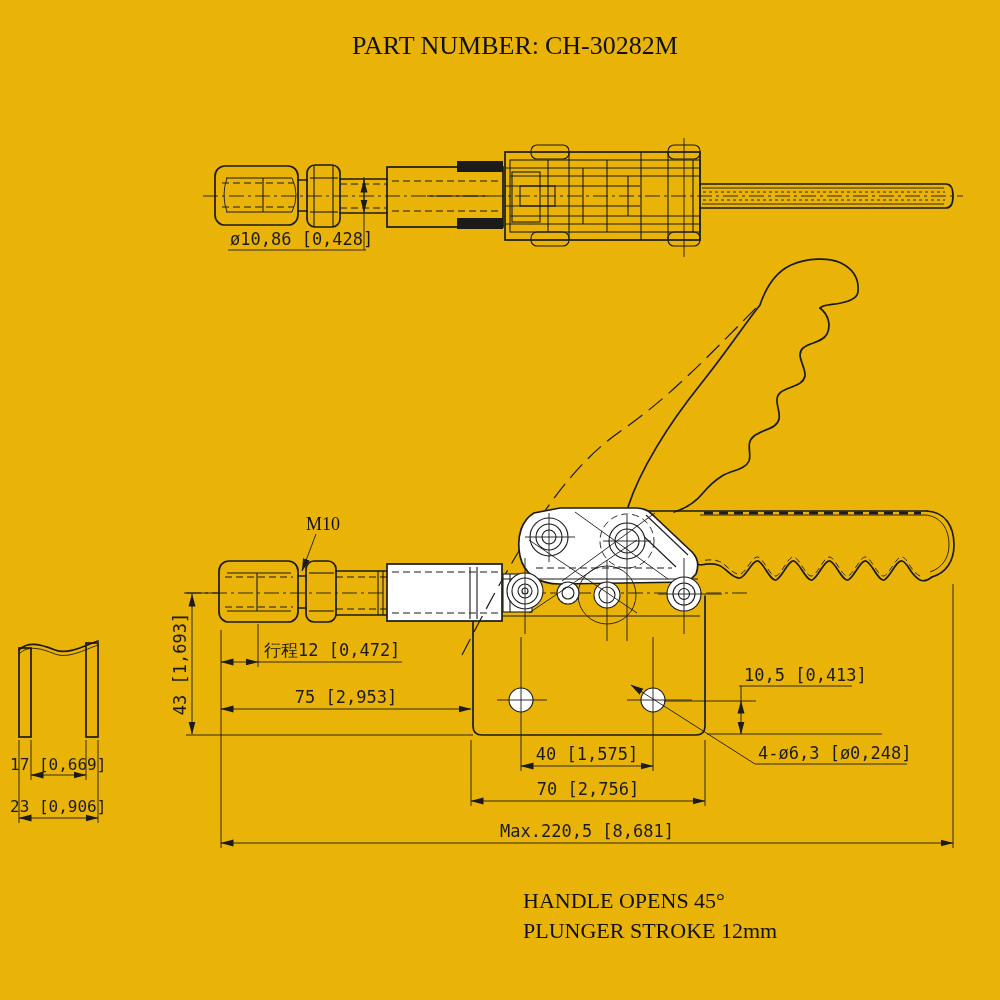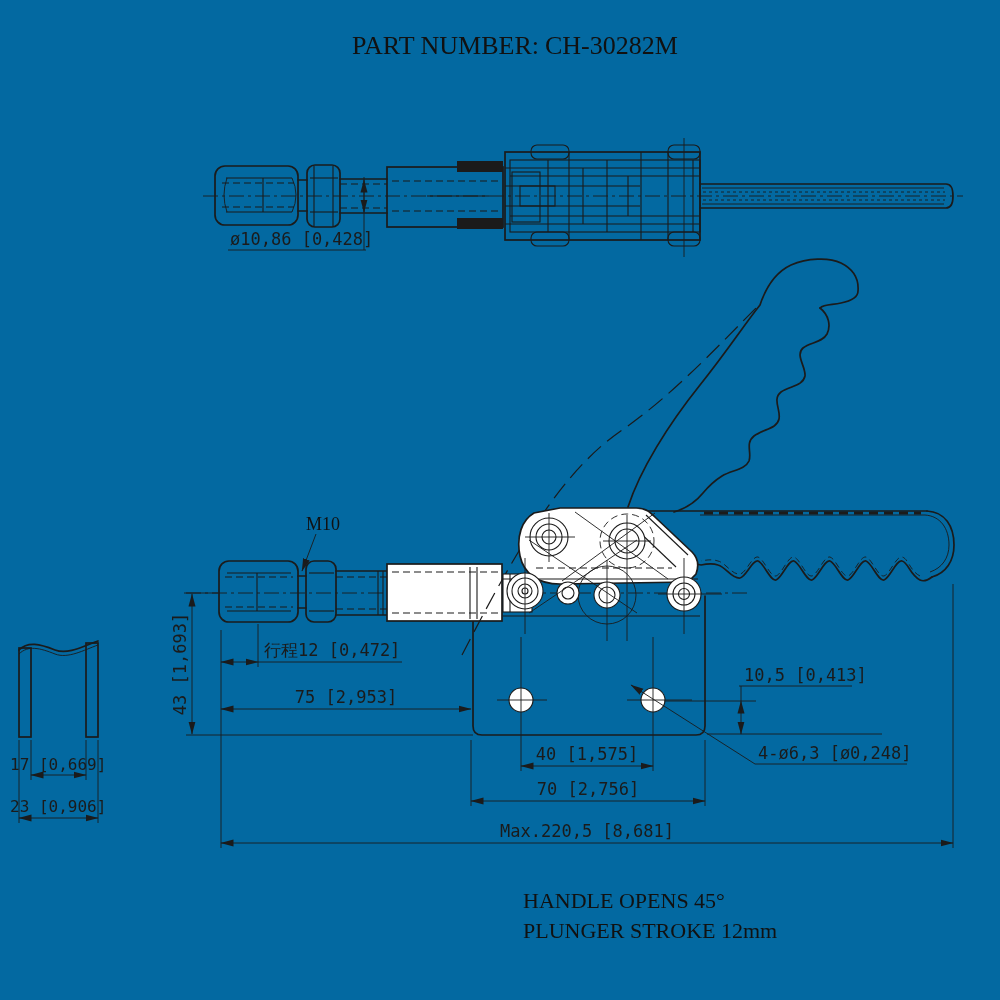--- a/index.html
+++ b/index.html
@@ -3,7 +3,7 @@
 <meta charset="utf-8">
 <style>
   html,body{margin:0;padding:0;background:#fff;}
-  .page{position:relative;width:1000px;height:1000px;background:#0369a1;overflow:hidden;}
+  .page{position:relative;width:1000px;height:1000px;background:#eab308;overflow:hidden;}
   svg{display:block;}
   .dim{font-family:"DejaVu Sans Mono",monospace;font-size:17px;fill:#1b1b1b;}
   .dim-sm{font-family:"DejaVu Sans Mono",monospace;font-size:16px;fill:#1b1b1b;}

